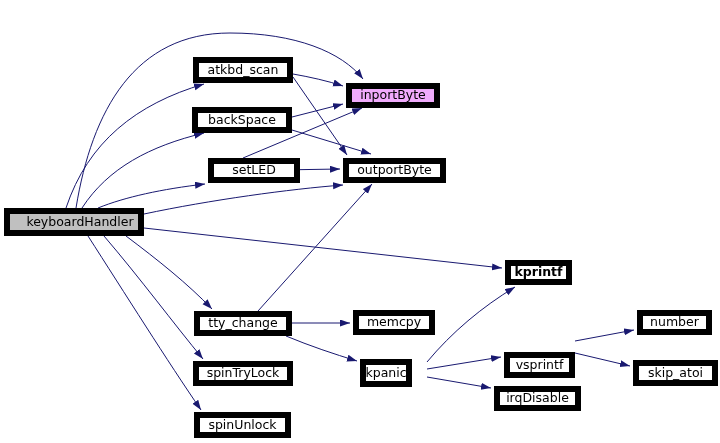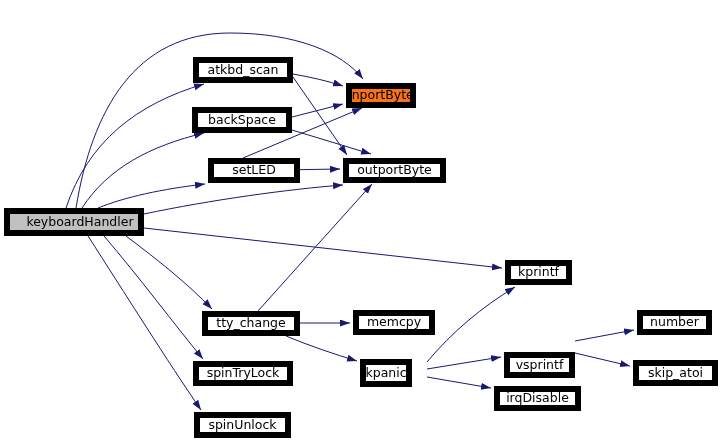--- a/index.html
+++ b/index.html
@@ -80,7 +80,7 @@
       <div class="node" style="left: 193px; top: 57px; width: 100px; height: 26px; background: rgb(255, 255, 255); border-color: rgb(0, 0, 0);">atkbd_scan</div>
       <div class="node" style="left: 192px; top: 107px; width: 100px; height: 26px; background: rgb(255, 255, 255); border-color: rgb(0, 0, 0);">backSpace</div>
       <div class="node" style="left: 208px; top: 158px; width: 92px; height: 25px; background: rgb(255, 255, 255); border-color: rgb(0, 0, 0);">setLED</div>
-      <div class="node" style="left: 346px; top: 83px; width: 70px; height: 25px; background: #f97316; border-color: rgb(0, 0, 0);">inportByte</div>
+      <div class="node" style="left: 346px; top: 83px; width: 94px; height: 25px; background: #f0abfc; border-color: rgb(0, 0, 0);">inportByte</div>
       <div class="node" style="left: 343px; top: 158px; width: 103px; height: 25px; background: rgb(255, 255, 255); border-color: rgb(0, 0, 0);">outportByte</div>
       <div class="node" style="left: 505px; top: 260px; width: 67px; height: 25px; background: rgb(255, 255, 255); border-color: rgb(0, 0, 0);">kprintf</div>
       <div class="node" style="left: 202px; top: 311px; width: 98px; height: 25px; background: rgb(255, 255, 255); border-color: rgb(0, 0, 0);">tty_change</div>

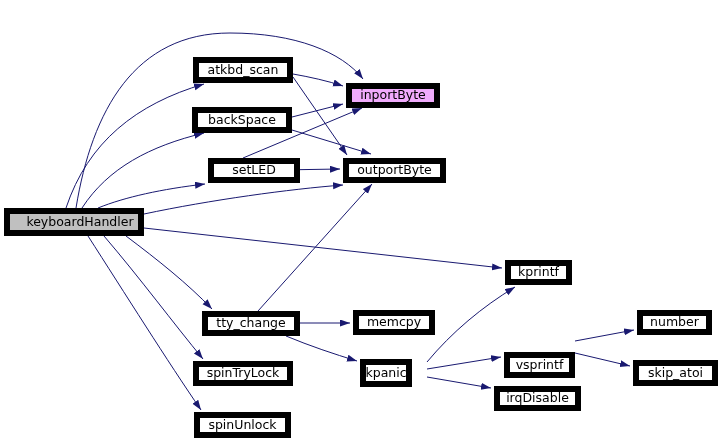--- a/index.html
+++ b/index.html
@@ -82,7 +82,7 @@
       <div class="node" style="left: 208px; top: 158px; width: 92px; height: 25px; background: rgb(255, 255, 255); border-color: rgb(0, 0, 0);">setLED</div>
       <div class="node" style="left: 346px; top: 83px; width: 94px; height: 25px; background: #f0abfc; border-color: rgb(0, 0, 0);">inportByte</div>
       <div class="node" style="left: 343px; top: 158px; width: 103px; height: 25px; background: rgb(255, 255, 255); border-color: rgb(0, 0, 0);">outportByte</div>
-      <div class="node" style="left: 505px; top: 260px; width: 67px; height: 25px; background: rgb(255, 255, 255); border-color: rgb(0, 0, 0);">kprintf</div>
+      <div class="node" style="left: 505px; top: 260px; width: 67px; height: 25px; background: rgb(255, 255, 255); border-color: rgb(0, 0, 0); font-weight: bold;">kprintf</div>
       <div class="node" style="left: 202px; top: 311px; width: 98px; height: 25px; background: rgb(255, 255, 255); border-color: rgb(0, 0, 0);">tty_change</div>
       <div class="node" style="left: 353px; top: 310px; width: 82px; height: 25px; background: rgb(255, 255, 255); border-color: rgb(0, 0, 0);">memcpy</div>
       <div class="node" style="left: 193px; top: 361px; width: 100px; height: 25px; background: rgb(255, 255, 255); border-color: rgb(0, 0, 0);">spinTryLock</div>

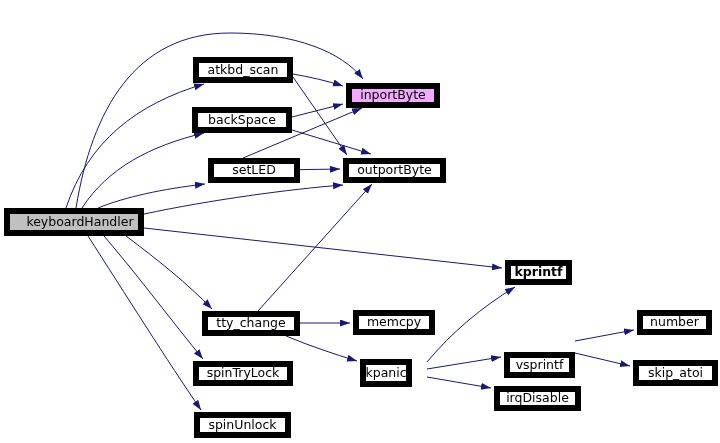--- a/index.html
+++ b/index.html
@@ -83,7 +83,7 @@
       <div class="node" style="left: 346px; top: 83px; width: 94px; height: 25px; background: #f0abfc; border-color: rgb(0, 0, 0);">inportByte</div>
       <div class="node" style="left: 343px; top: 158px; width: 103px; height: 25px; background: rgb(255, 255, 255); border-color: rgb(0, 0, 0);">outportByte</div>
       <div class="node" style="left: 505px; top: 260px; width: 67px; height: 25px; background: rgb(255, 255, 255); border-color: rgb(0, 0, 0); font-weight: bold;">kprintf</div>
-      <div class="node" style="left: 202px; top: 311px; width: 98px; height: 25px; background: rgb(255, 255, 255); border-color: rgb(0, 0, 0);">tty_change</div>
+      <div class="node" style="left: 194px; top: 311px; width: 98px; height: 25px; background: rgb(255, 255, 255); border-color: rgb(0, 0, 0);">tty_change</div>
       <div class="node" style="left: 353px; top: 310px; width: 82px; height: 25px; background: rgb(255, 255, 255); border-color: rgb(0, 0, 0);">memcpy</div>
       <div class="node" style="left: 193px; top: 361px; width: 100px; height: 25px; background: rgb(255, 255, 255); border-color: rgb(0, 0, 0);">spinTryLock</div>
       <div class="node" style="left: 194px; top: 412px; width: 97px; height: 26px; background: rgb(255, 255, 255); border-color: rgb(0, 0, 0);">spinUnlock</div>

